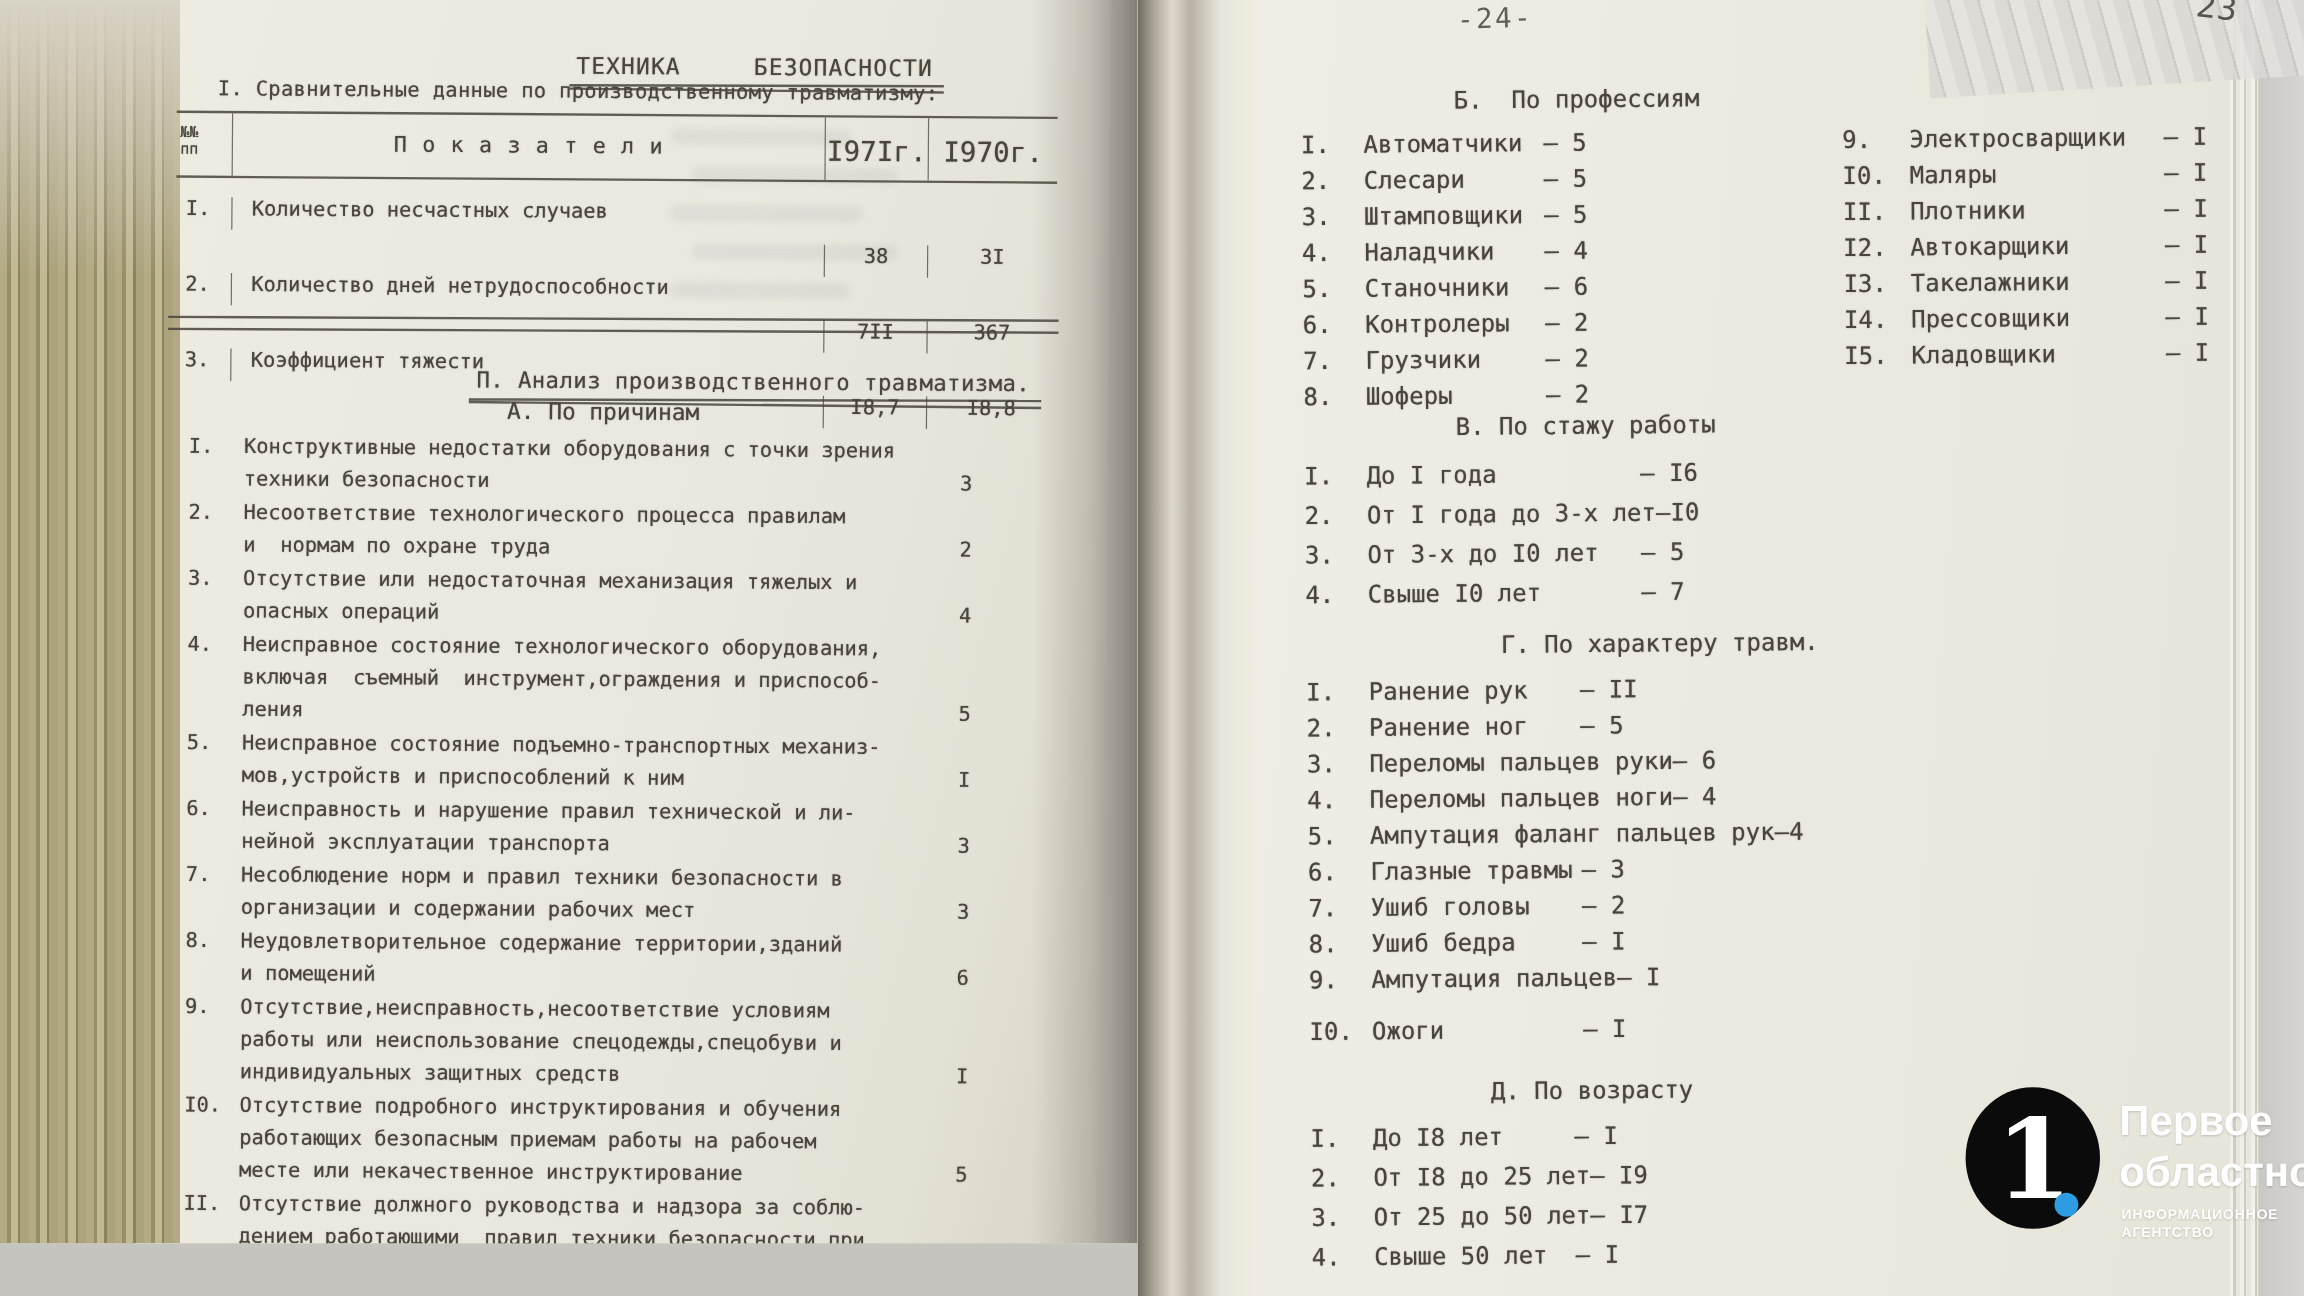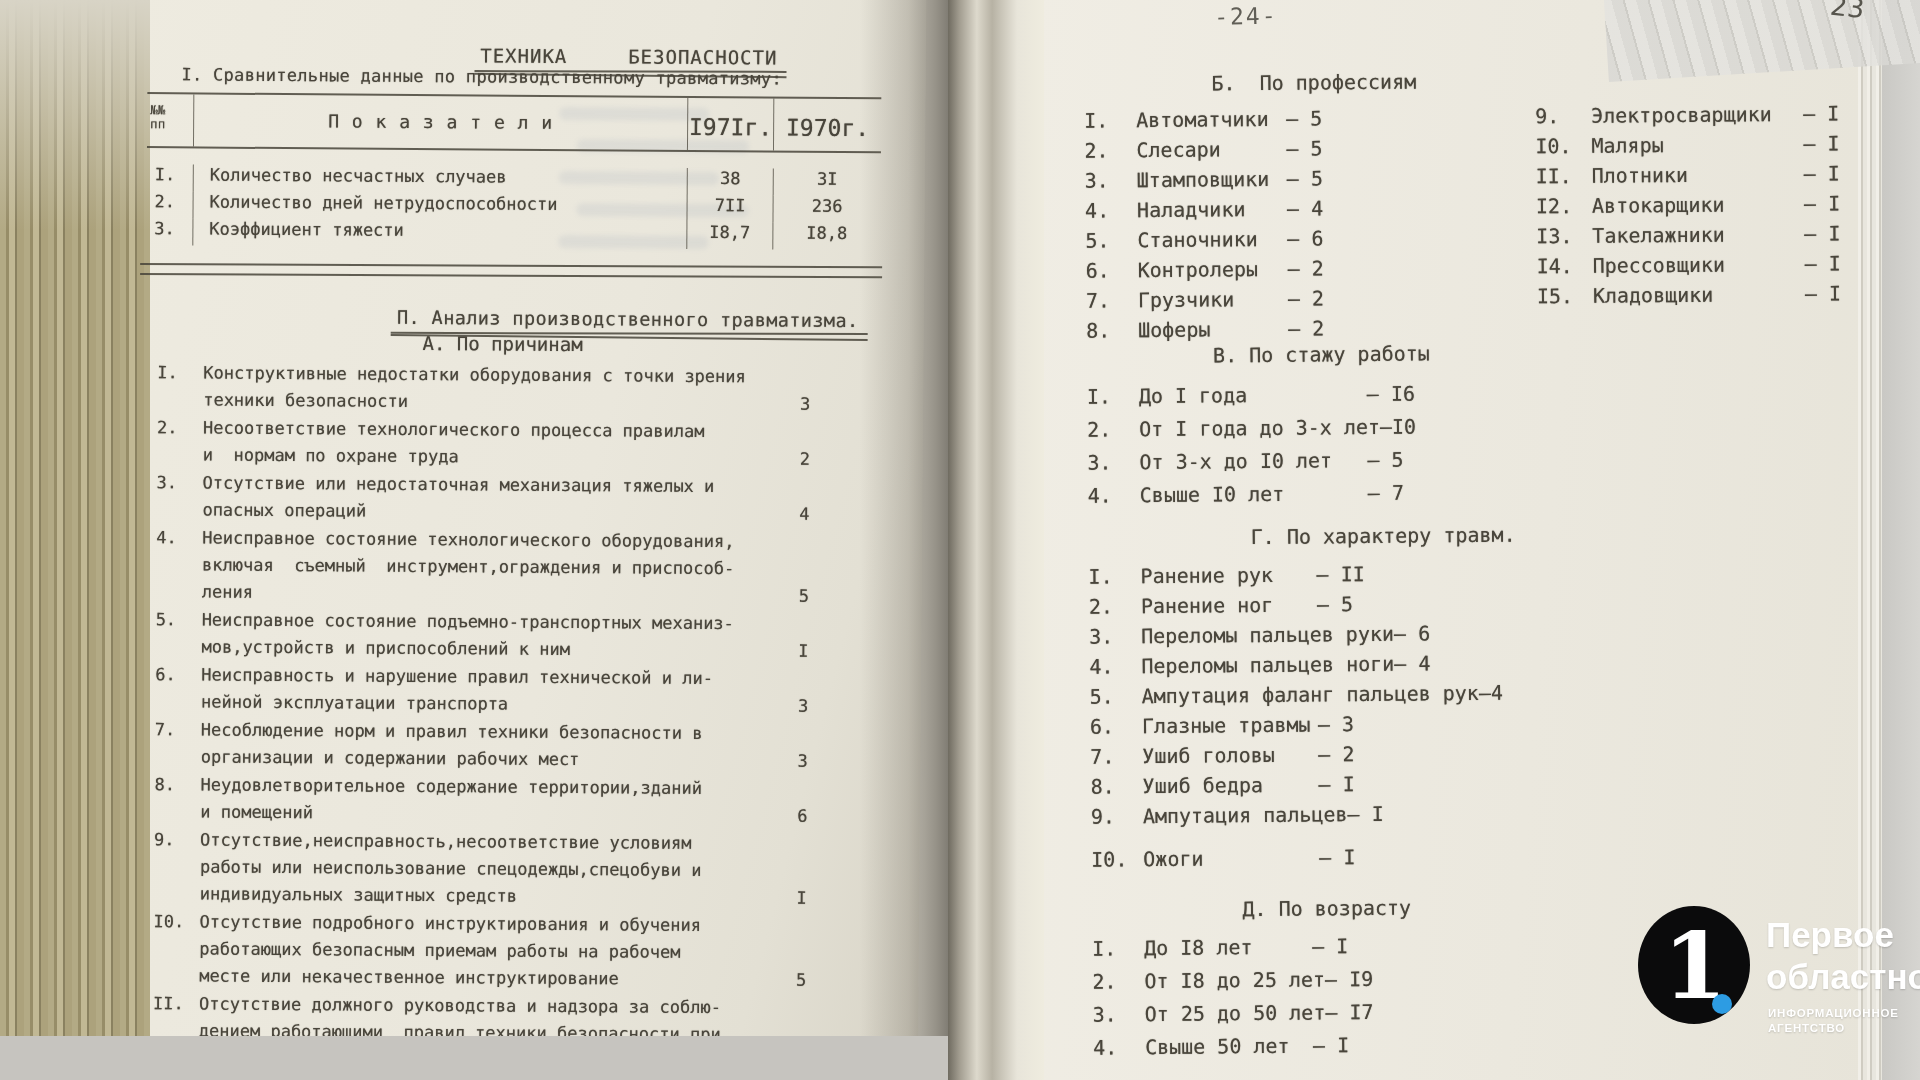--- a/index.html
+++ b/index.html
@@ -34,7 +34,7 @@
   .tbl-body > div{display:contents;}
   .bnum{height:27px;padding-left:8px;font-size:17px;}
   .blbl{height:27px;padding-left:16px;font-size:17px;white-space:pre;}
-  .byr{height:27px;text-align:center;font-size:17px;}
+  .byr{height:27px;text-align:center;font-size:17px;margin-top:36px;}
   .dline{position:absolute;left:12px;top:262px;width:742px;height:8px;
     border-top:2px solid rgba(72,68,58,.85);border-bottom:2px solid rgba(72,68,58,.85);transform:rotate(-.15deg);}
   .h2-L{position:absolute;left:200px;top:284px;width:430px;text-align:center;font-size:18.5px;letter-spacing:.4px;white-space:pre;}

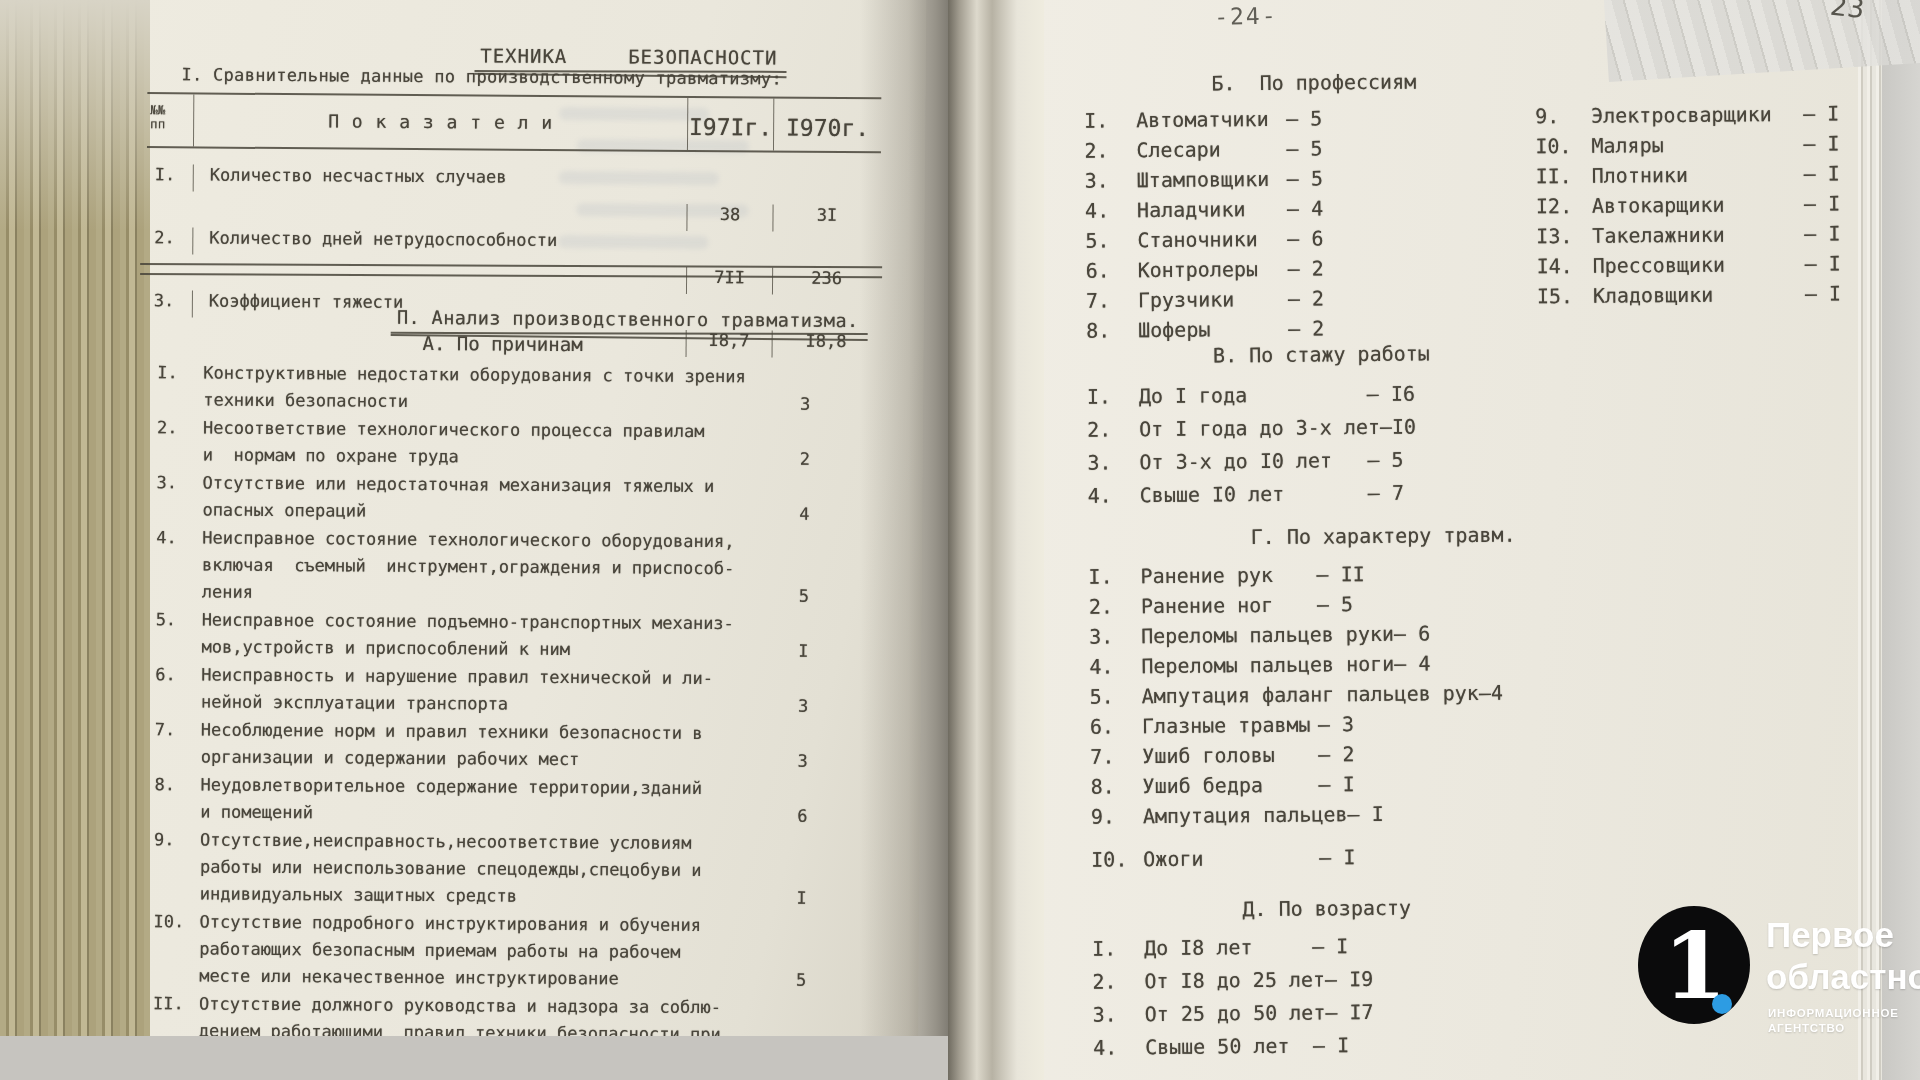--- a/index.html
+++ b/index.html
@@ -136,7 +136,7 @@
             <span class="bnum typ">2.</span>
             <span class="blbl typ vline">Количество дней нетрудоспособности</span>
             <span class="byr typ vline">7II</span>
-            <span class="byr typ vline">236</span>
+            <span class="byr typ vline">367</span>
           </div>
 
           <div>

